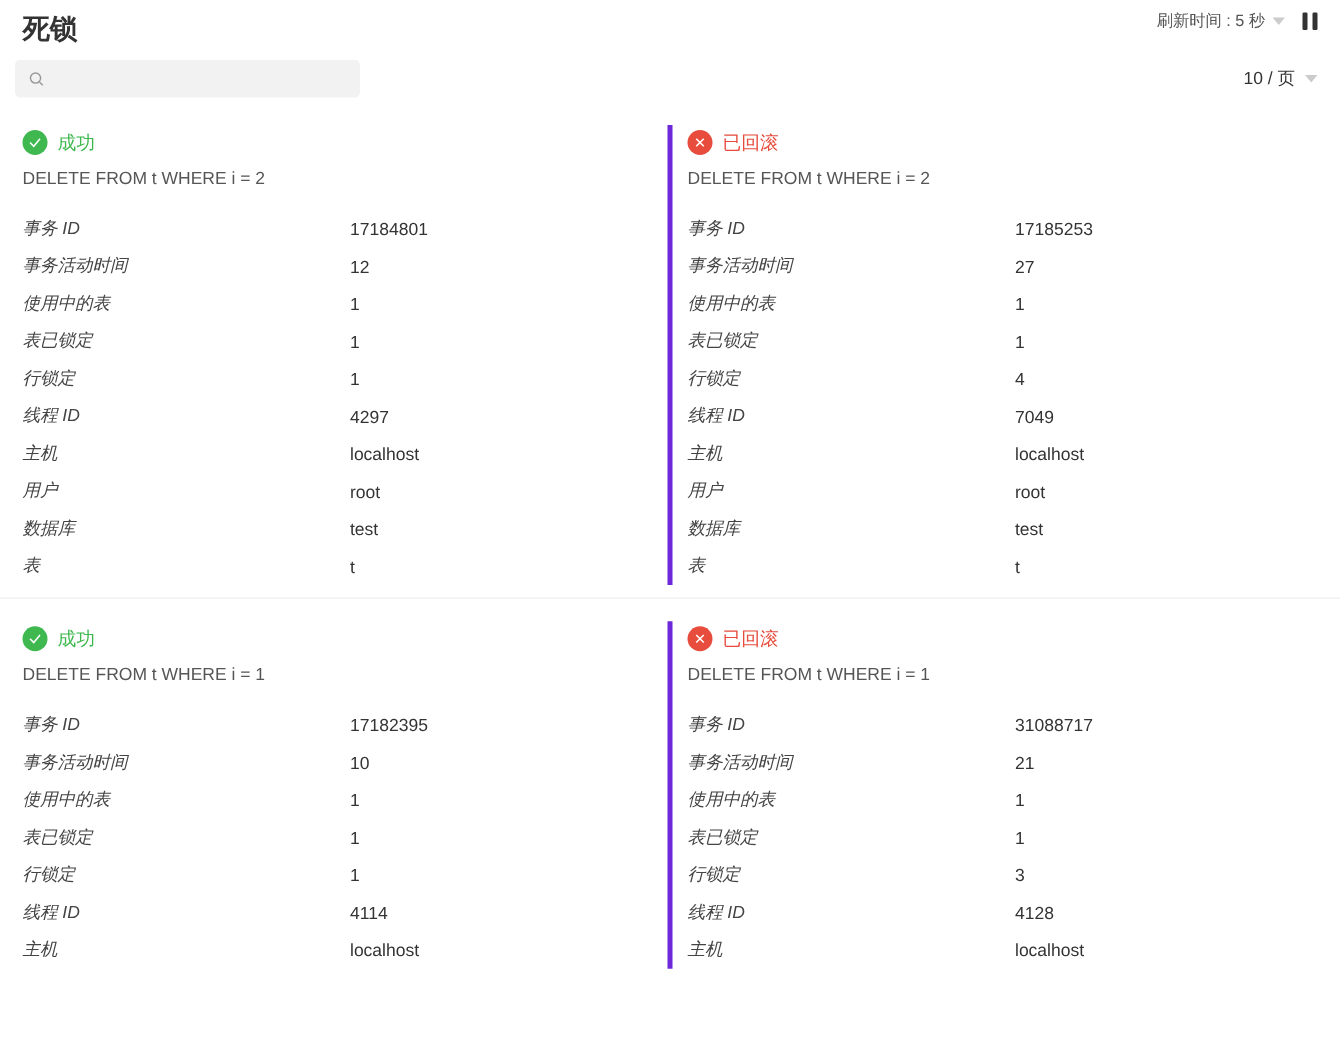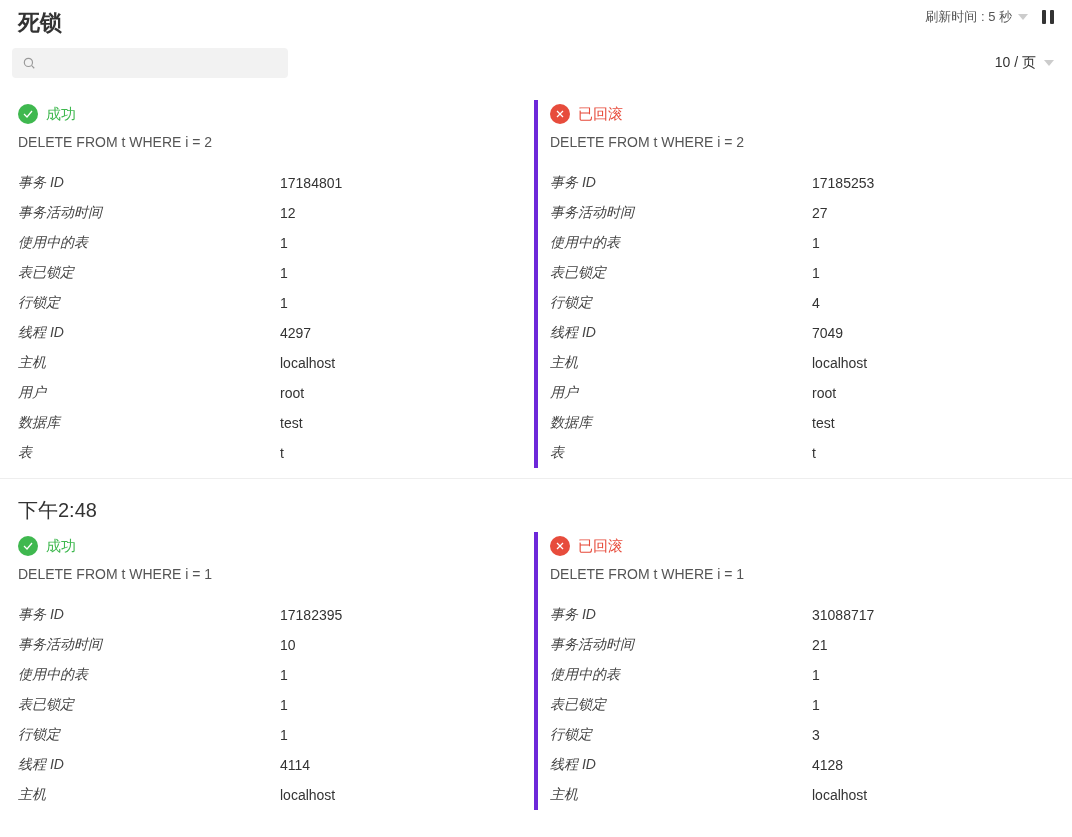--- a/index.html
+++ b/index.html
@@ -247,7 +247,6 @@
     </div>
   </div>
     <div class="group">
-    <div class="group-time">下午2:48</div>
     <div class="columns">
       <div class="col left">
 

